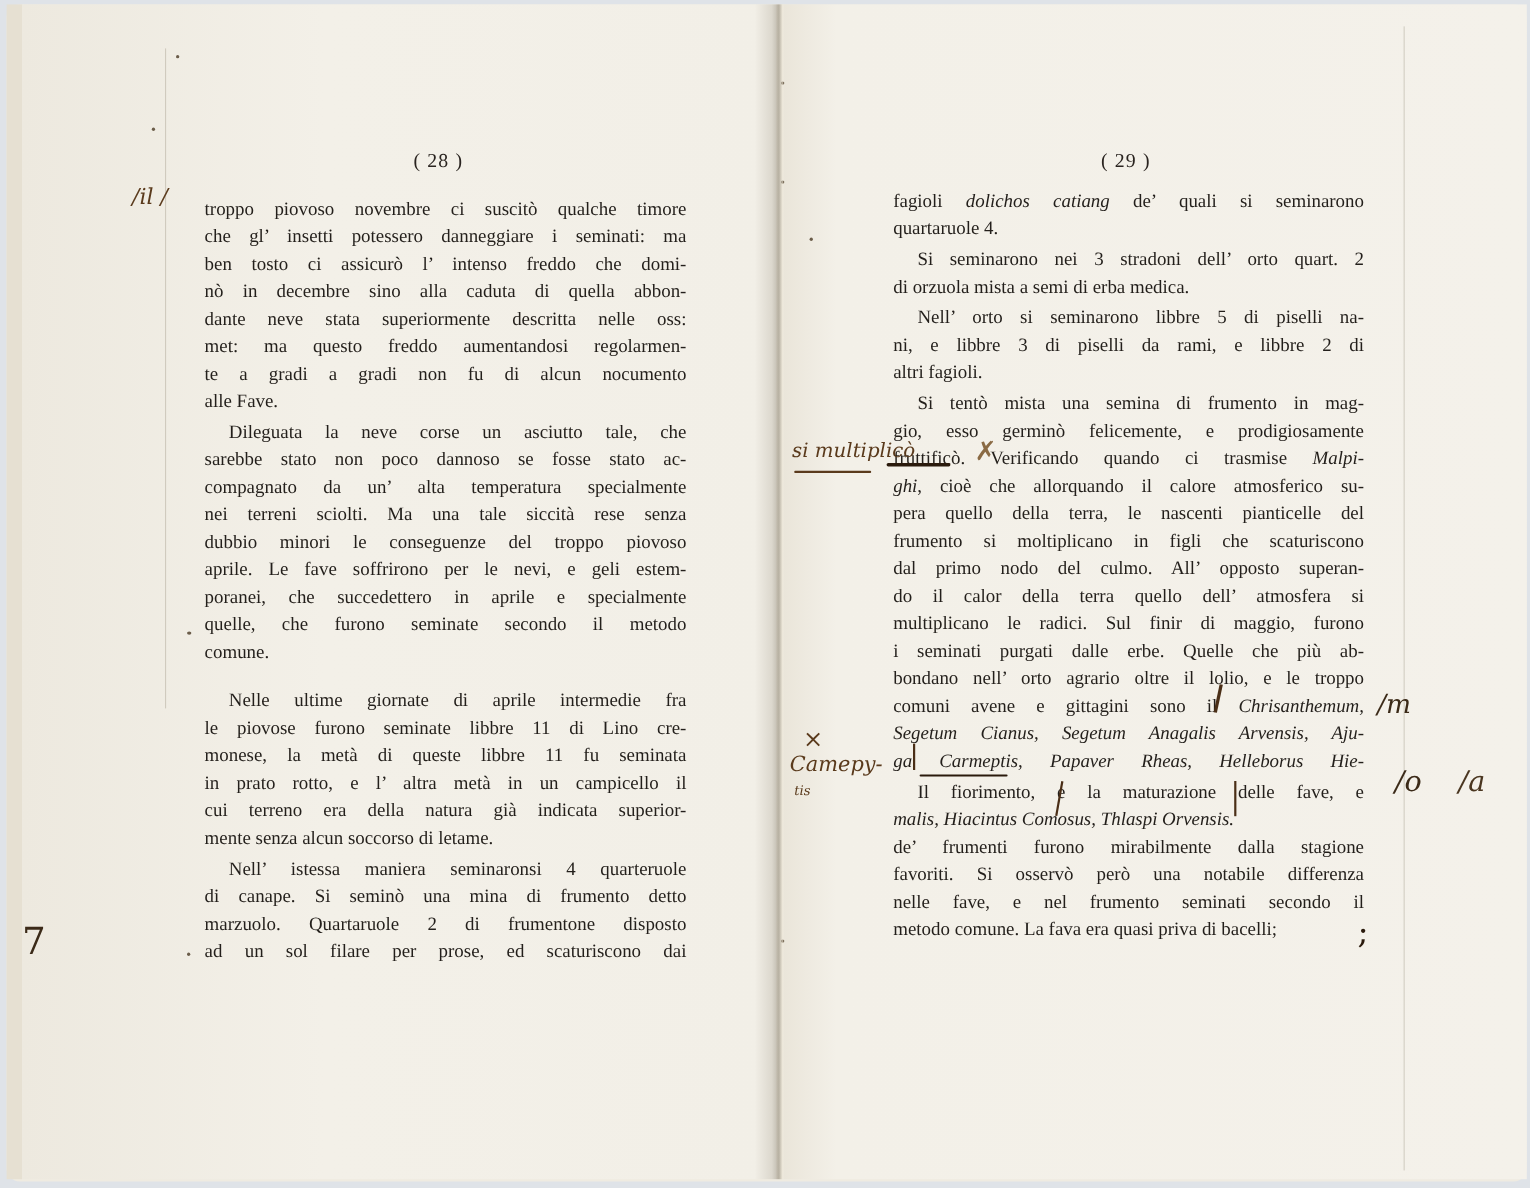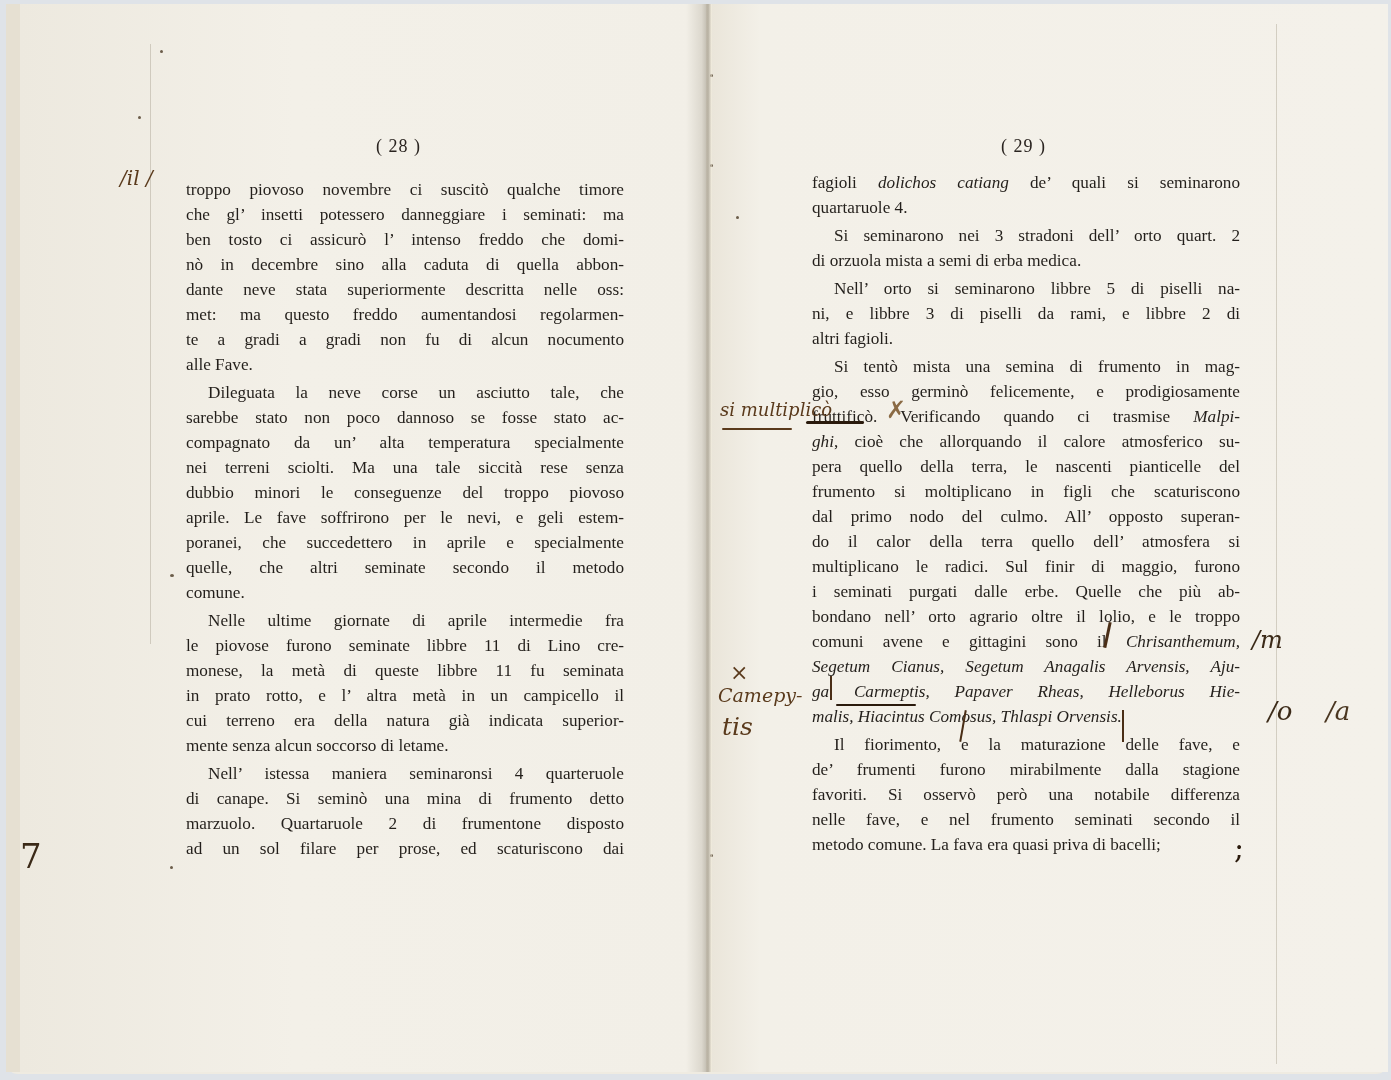--- a/index.html
+++ b/index.html
@@ -70,7 +70,7 @@
         <span class="line">dubbio minori le conseguenze del troppo piovoso</span>
         <span class="line">aprile. Le fave soffrirono per le nevi, e geli estem-</span>
         <span class="line">poranei, che succedettero in aprile e specialmente</span>
-        <span class="line">quelle, che altri seminate secondo il metodo</span>
+        <span class="line">quelle, che furono seminate secondo il metodo</span>
         <span class="line last">comune.</span>
         <span class="line indent" style="margin-top: 3px;">Nelle ultime giornate di aprile intermedie fra</span>
         <span class="line">le piovose furono seminate libbre 11 di Lino cre-</span>

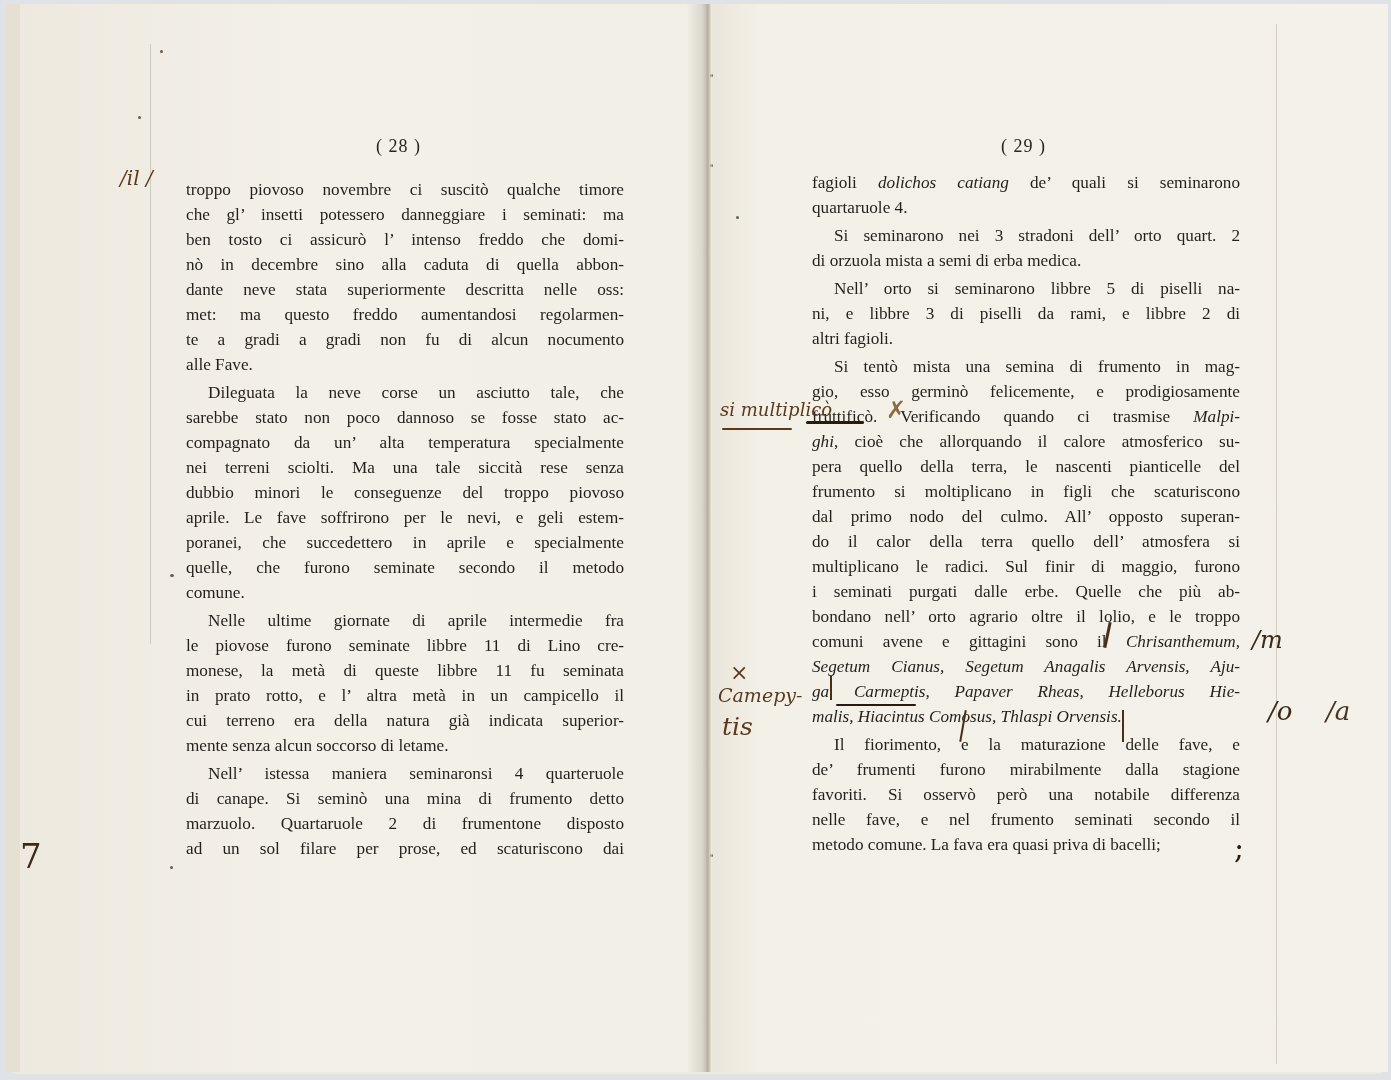--- a/index.html
+++ b/index.html
@@ -72,7 +72,7 @@
         <span class="line">poranei, che succedettero in aprile e specialmente</span>
         <span class="line">quelle, che furono seminate secondo il metodo</span>
         <span class="line last">comune.</span>
-        <span class="line indent" style="margin-top: 3px;">Nelle ultime giornate di aprile intermedie fra</span>
+        <span class="line indent" style="margin-top: 19px;">Nelle ultime giornate di aprile intermedie fra</span>
         <span class="line">le piovose furono seminate libbre 11 di Lino cre-</span>
         <span class="line">monese, la metà di queste libbre 11 fu seminata</span>
         <span class="line">in prato rotto, e l’ altra metà in un campicello il</span>

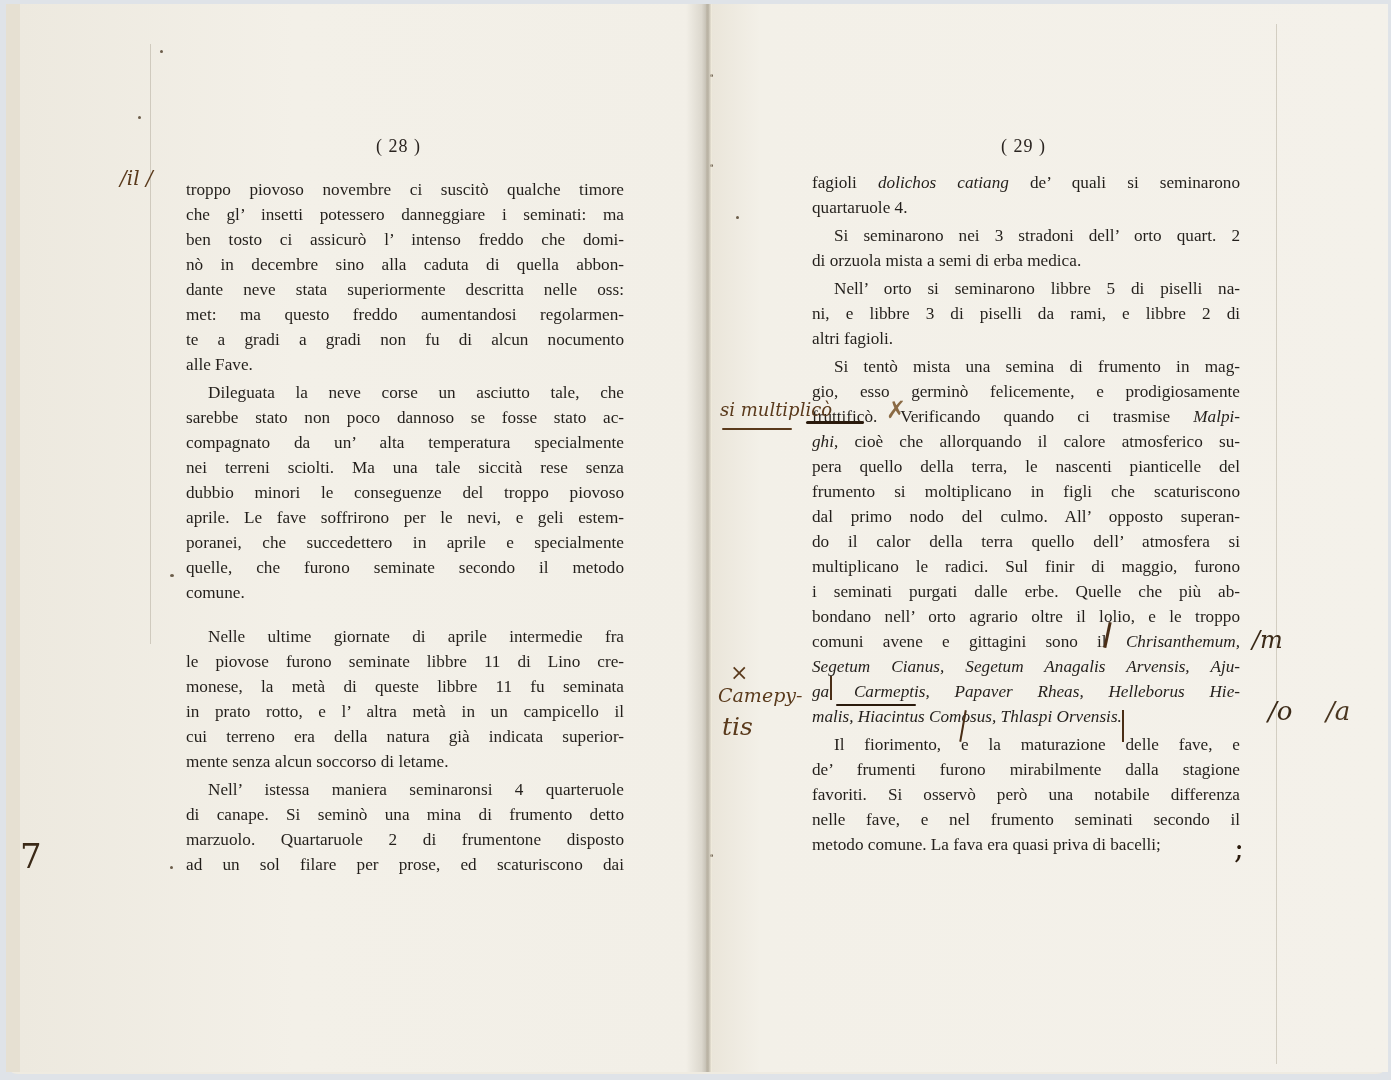--- a/index.html
+++ b/index.html
@@ -134,7 +134,7 @@
 
     <span class="ms" style="left:24px; top:656px; font-size:22px; font-style:normal;">×</span>
     <span class="ms" style="left:12px; top:680px; font-size:19px;">Camepy-</span>
-    <span class="ms" style="left:16px; top:708px; font-size:25px;">tis</span>
+    <span class="ms" style="left:16px; top:708px; font-size:12px;">tis</span>
     <span class="underline-ms" style="left:130px; top:700px; width:80px; background:#2a1a0c;"></span>
     <span class="mark" style="left:124px; top:672px; width:2px; height:24px;"></span>
 

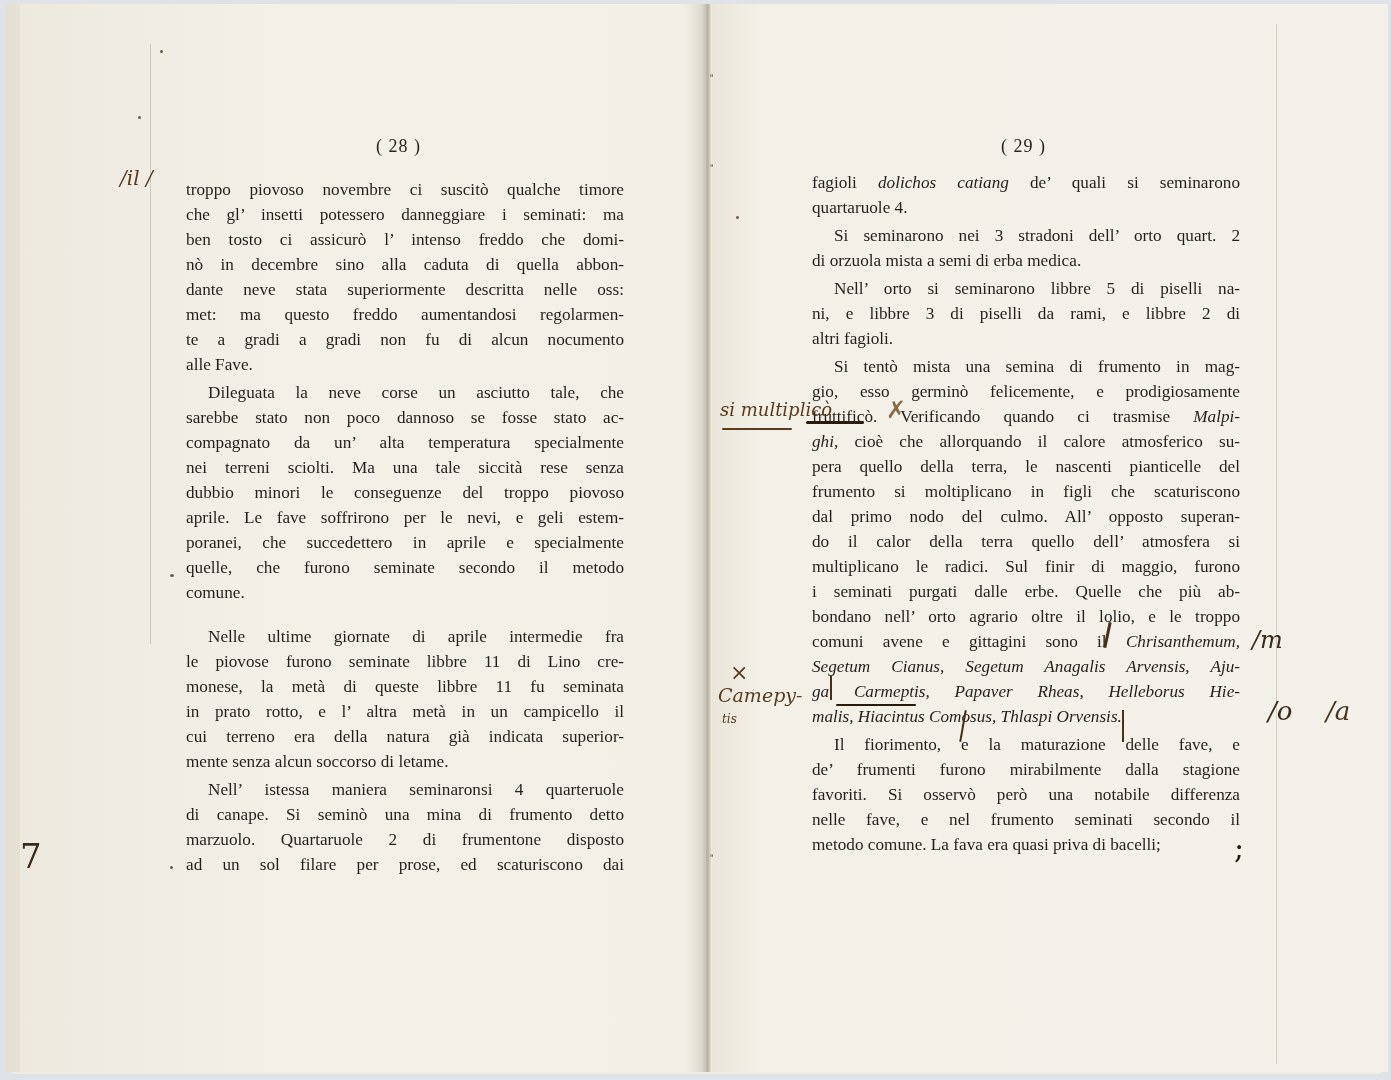--- a/index.html
+++ b/index.html
@@ -119,8 +119,8 @@
         <span class="line">comuni avene e gittagini sono il <span class="it">Chrisanthemum,</span></span>
         <span class="line"><span class="it">Segetum Cianus, Segetum Anagalis Arvensis, Aju-</span></span>
         <span class="line"><span class="it">ga Carmeptis, Papaver Rheas, Helleborus Hie-</span></span>
+        <span class="line indent" style="margin-top: 3px;">Il fiorimento, e la maturazione delle fave, e</span>
         <span class="line last"><span class="it">malis, Hiacintus Comosus, Thlaspi Orvensis.</span></span>
-        <span class="line indent" style="margin-top: 3px;">Il fiorimento, e la maturazione delle fave, e</span>
         <span class="line">de’ frumenti furono mirabilmente dalla stagione</span>
         <span class="line">favoriti. Si osservò però una notabile differenza</span>
         <span class="line">nelle fave, e nel frumento seminati secondo il</span>

